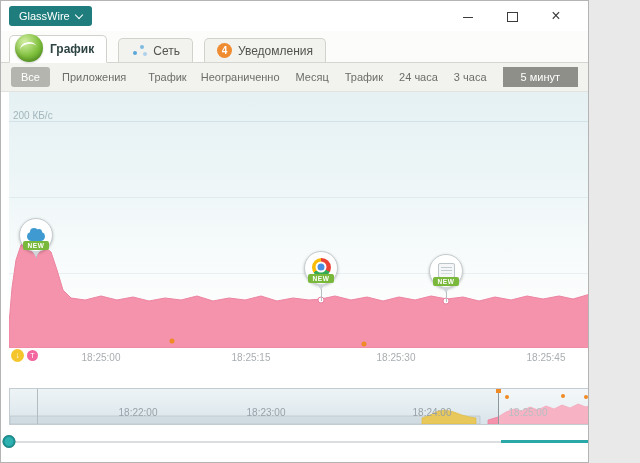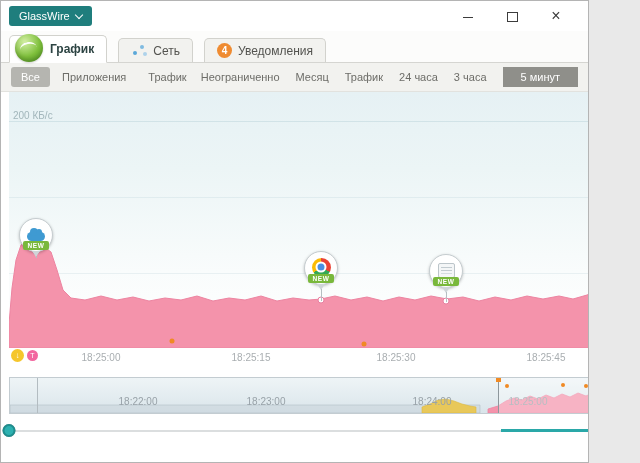--- a/index.html
+++ b/index.html
@@ -97,7 +97,7 @@
   .legend-b{width:11px;height:11px;border-radius:50%;background:#f2679f;color:#fff;font-size:7px;
     display:flex;align-items:center;justify-content:center;}
   
-  .timeline{position:relative;width:622px;height:35px;margin-top:7px;border:1px solid #c3ccd1;
+  .timeline{position:relative;width:622px;height:35px;margin-top:18px;border:1px solid #c3ccd1;
     background:linear-gradient(#eef4f6 0%,#e3ecf0 55%,#d9e4ea 100%);cursor:pointer;}
   .timeline svg{position:absolute;left:0;top:0;}
   .tl-tick{position:absolute;top:18px;transform:translateX(-50%);font-size:10px;color:#98a2a8;z-index:2;}

